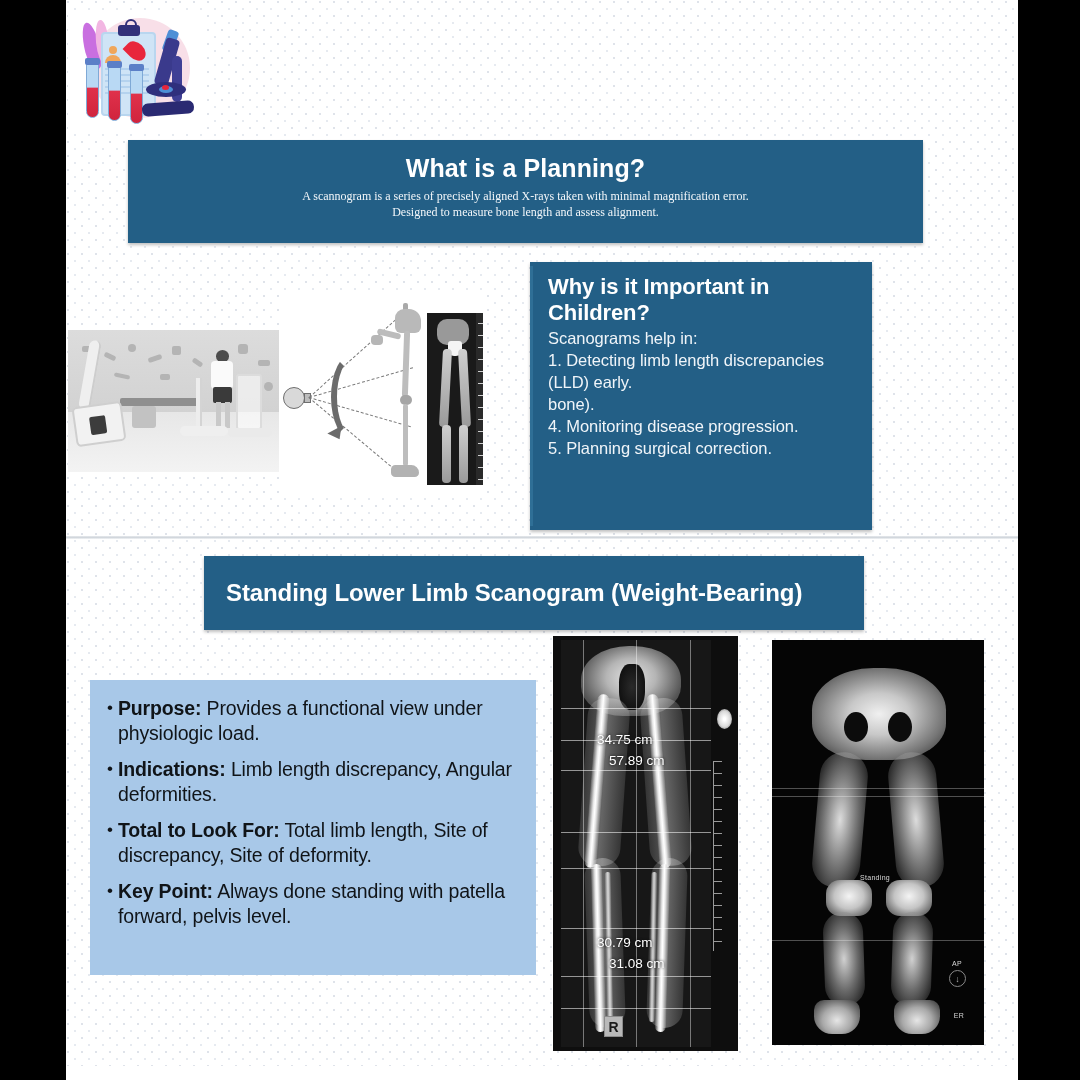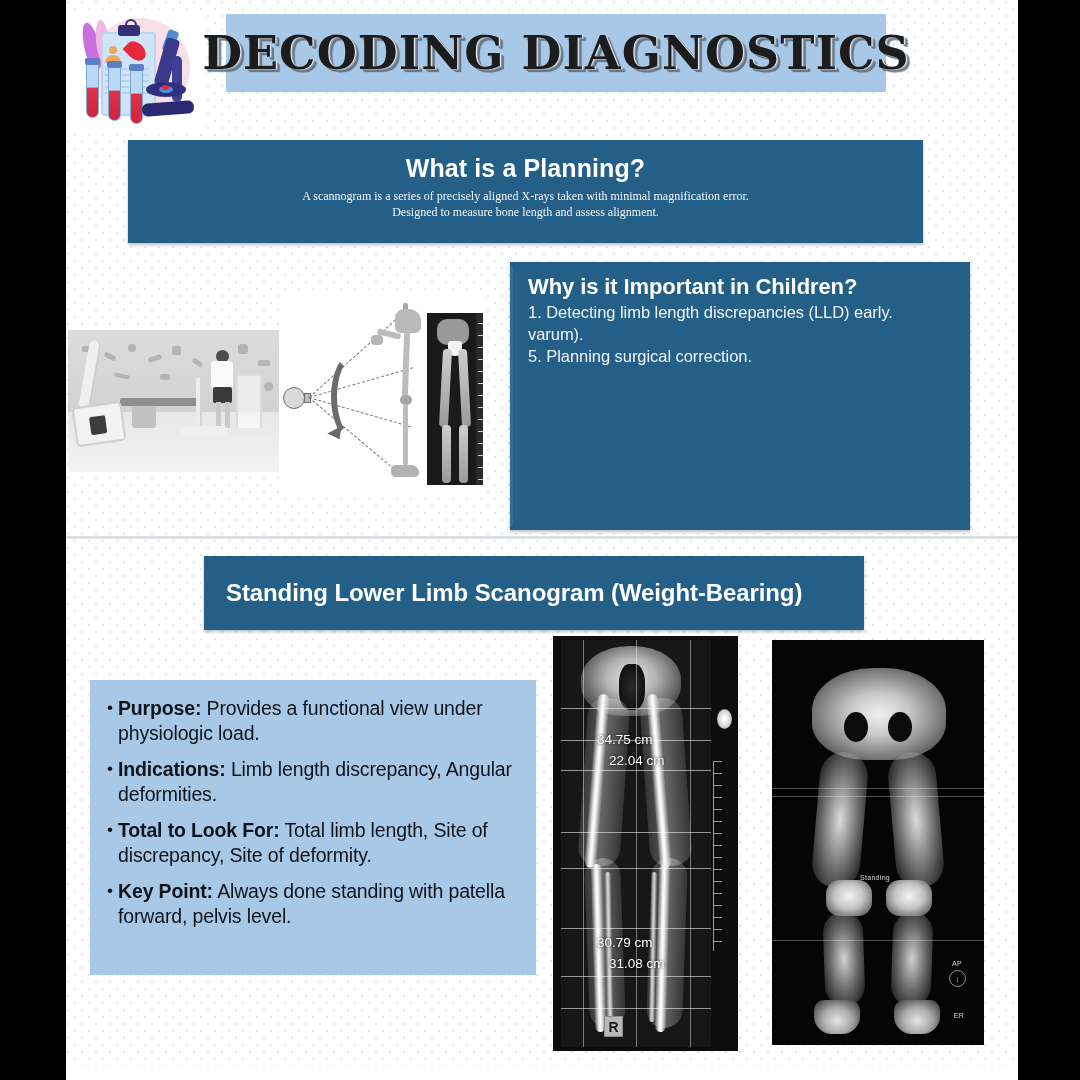--- a/index.html
+++ b/index.html
@@ -496,9 +496,6 @@
     <div class="microscope-base"></div>
   </div>
 
-  <div class="title-banner">
-    <div class="title-text">DECODING DIAGNOSTICS</div>
-  </div>
 
 
   <div class="panel-dark" id="panel-scanogram">

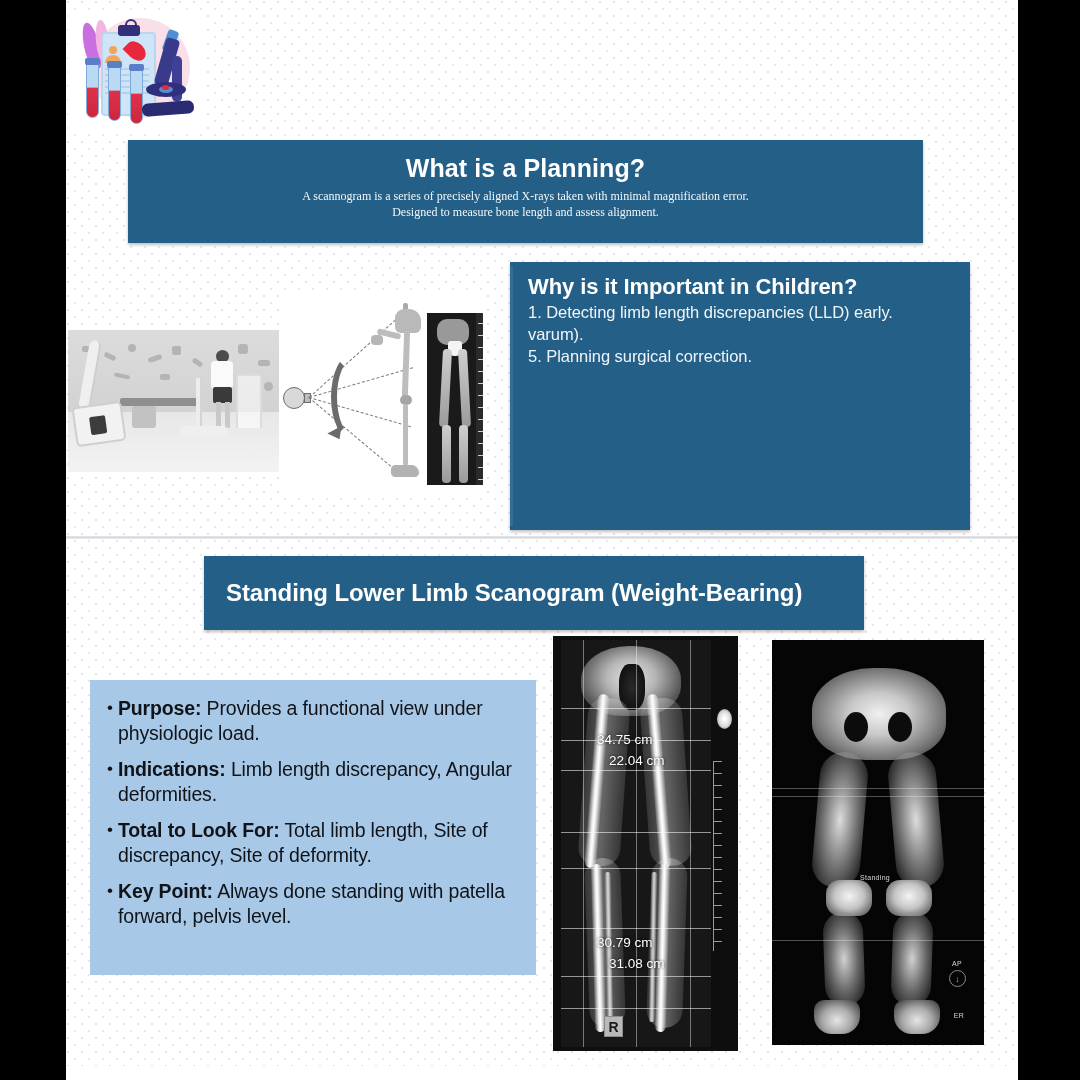--- a/index.html
+++ b/index.html
@@ -242,7 +242,7 @@
   }
 
   #panel-children {
-    left: 444px; top: 262px; width: 460px; height: 268px;
+    left: 464px; top: 262px; width: 342px; height: 268px;
     padding: 12px 16px 0 18px;
   }
   #panel-children:before {

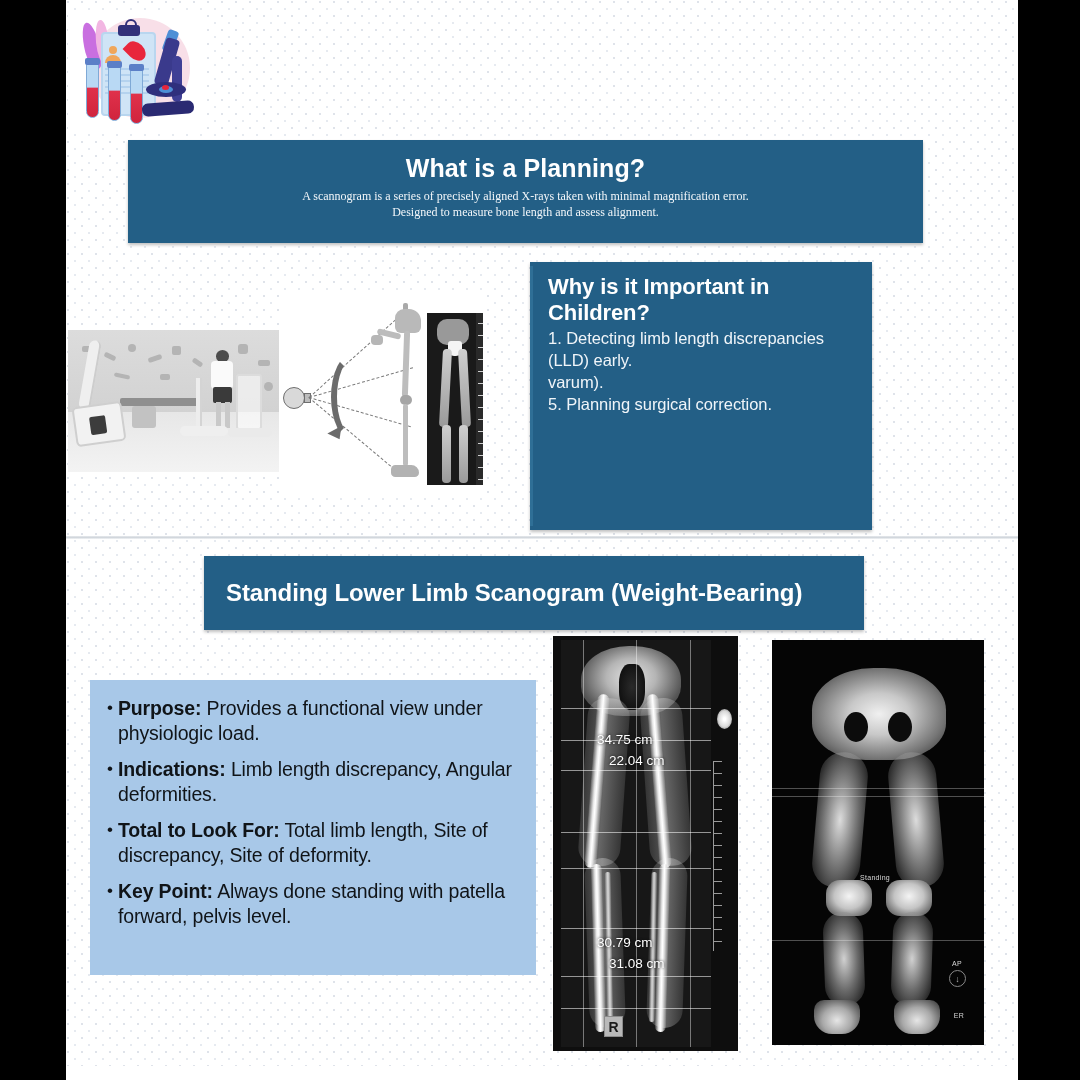--- a/index.html
+++ b/index.html
@@ -580,6 +580,7 @@
 
   <div class="panel-dark" id="panel-children">
     <div class="h-children">Why is it Important in Children?</div>
+    <div class="children-line">Scanograms help in:</div>
     <div class="children-line">1. Detecting limb length discrepancies (LLD) early.</div>
     <div class="children-line">varum).</div>
     <div class="children-line">5. Planning surgical correction.</div>

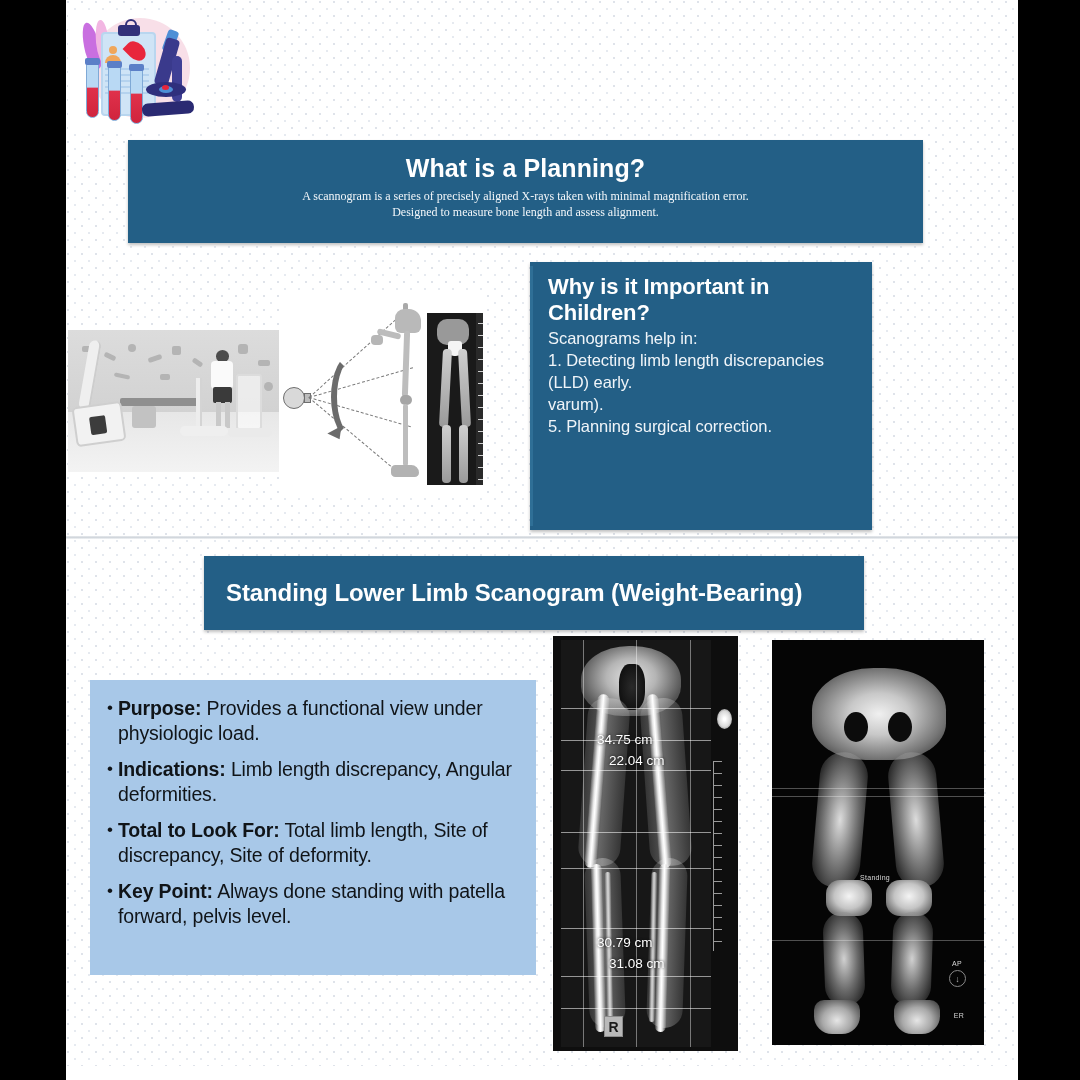--- a/index.html
+++ b/index.html
@@ -582,7 +582,7 @@
     <div class="h-children">Why is it Important in Children?</div>
     <div class="children-line">Scanograms help in:</div>
     <div class="children-line">1. Detecting limb length discrepancies (LLD) early.</div>
-    <div class="children-line">varum).</div>
+    <div class="children-line">bone).</div>
     <div class="children-line">5. Planning surgical correction.</div>
   </div>
 

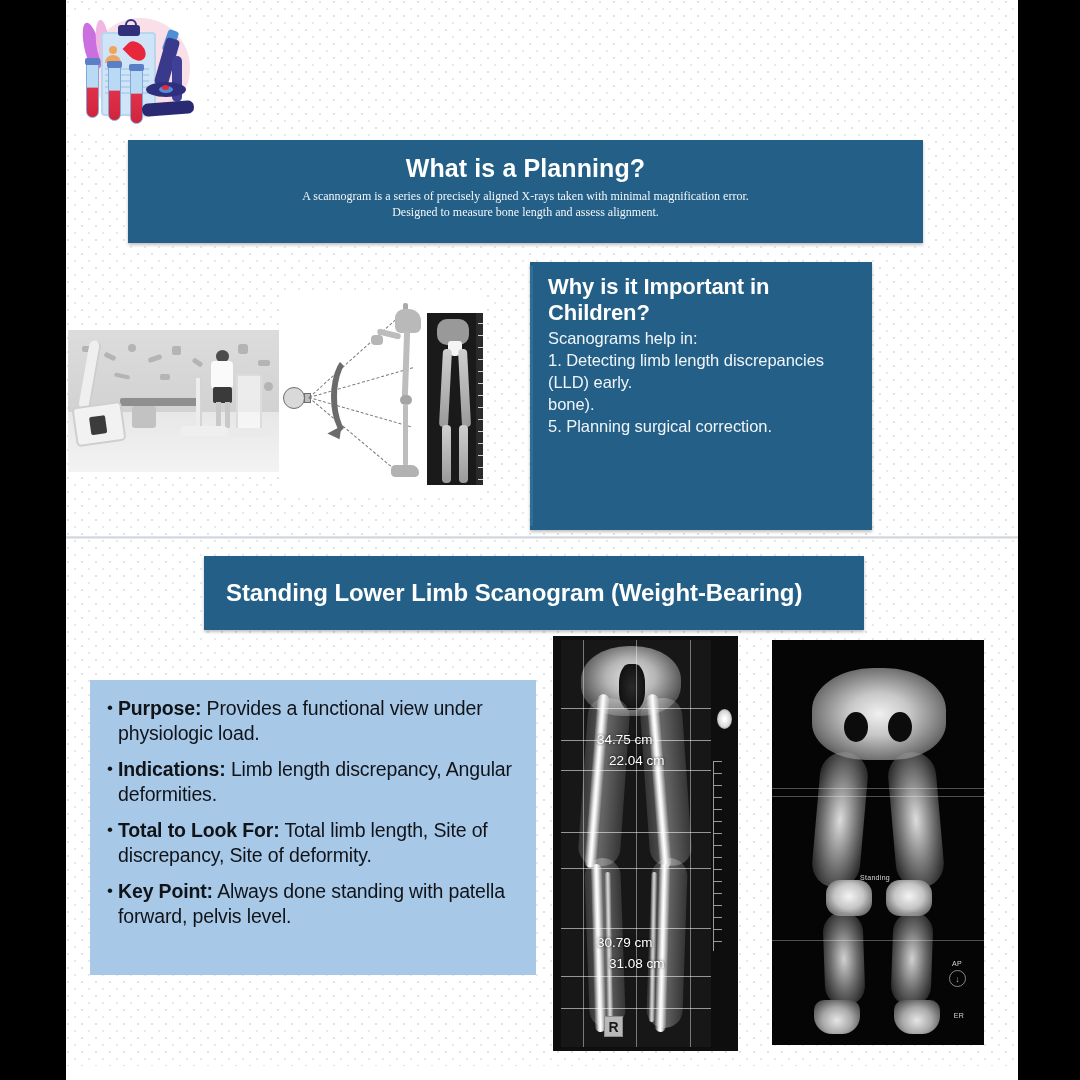--- a/index.html
+++ b/index.html
@@ -583,6 +583,7 @@
     <div class="children-line">Scanograms help in:</div>
     <div class="children-line">1. Detecting limb length discrepancies (LLD) early.</div>
     <div class="children-line">bone).</div>
+    <div class="children-line">4. Monitoring disease progression.</div>
     <div class="children-line">5. Planning surgical correction.</div>
   </div>
 

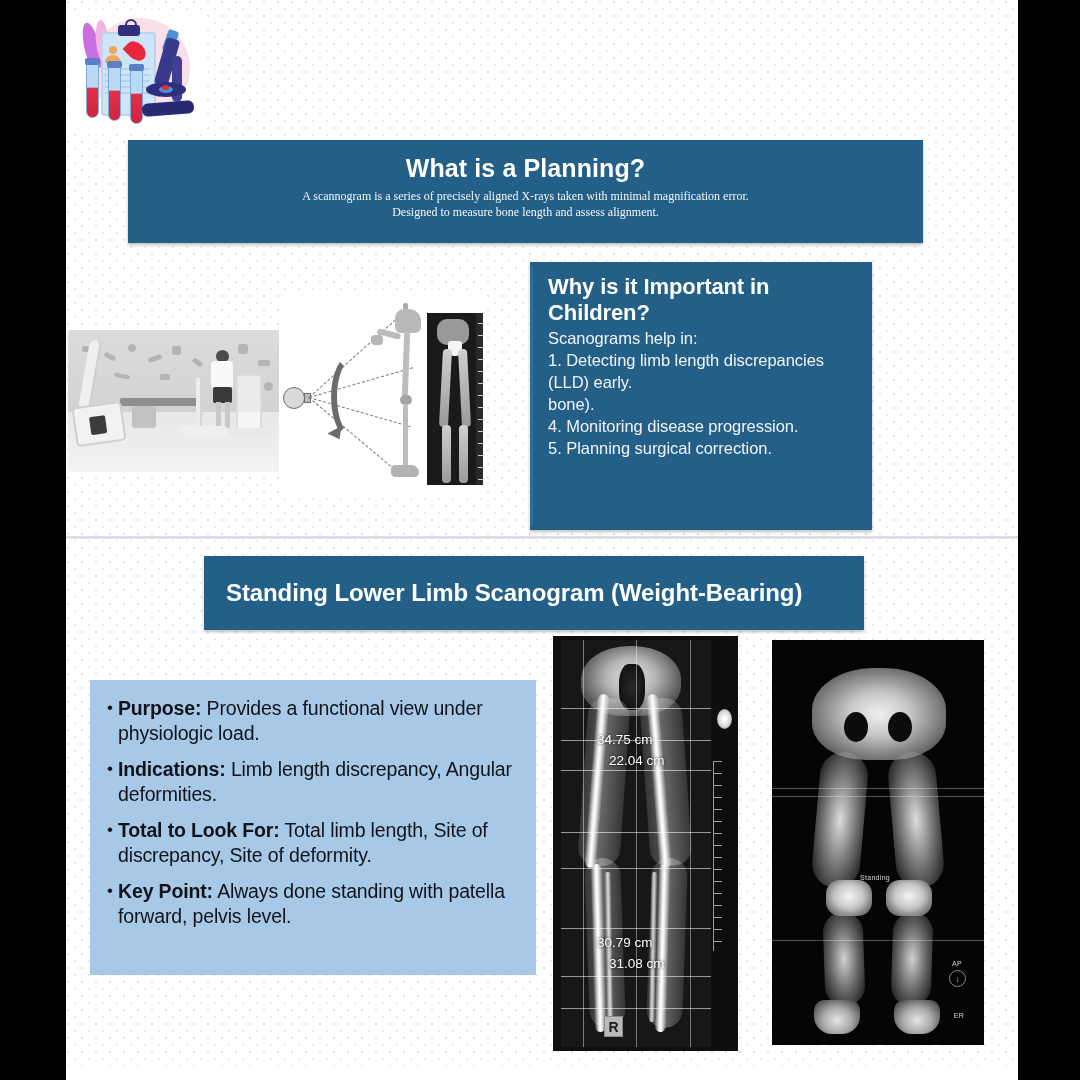--- a/index.html
+++ b/index.html
@@ -642,7 +642,7 @@
     <div class="xr-vline" style="left:137px"></div>
 
     <div class="xr-meas" style="left:44px;top:96px">34.75 cm</div>
-    <div class="xr-meas" style="left:56px;top:117px">22.04 cm</div>
+    <div class="xr-meas" style="left:56px;top:117px">57.89 cm</div>
     <div class="xr-meas" style="left:44px;top:299px">30.79 cm</div>
     <div class="xr-meas" style="left:56px;top:320px">31.08 cm</div>
 

